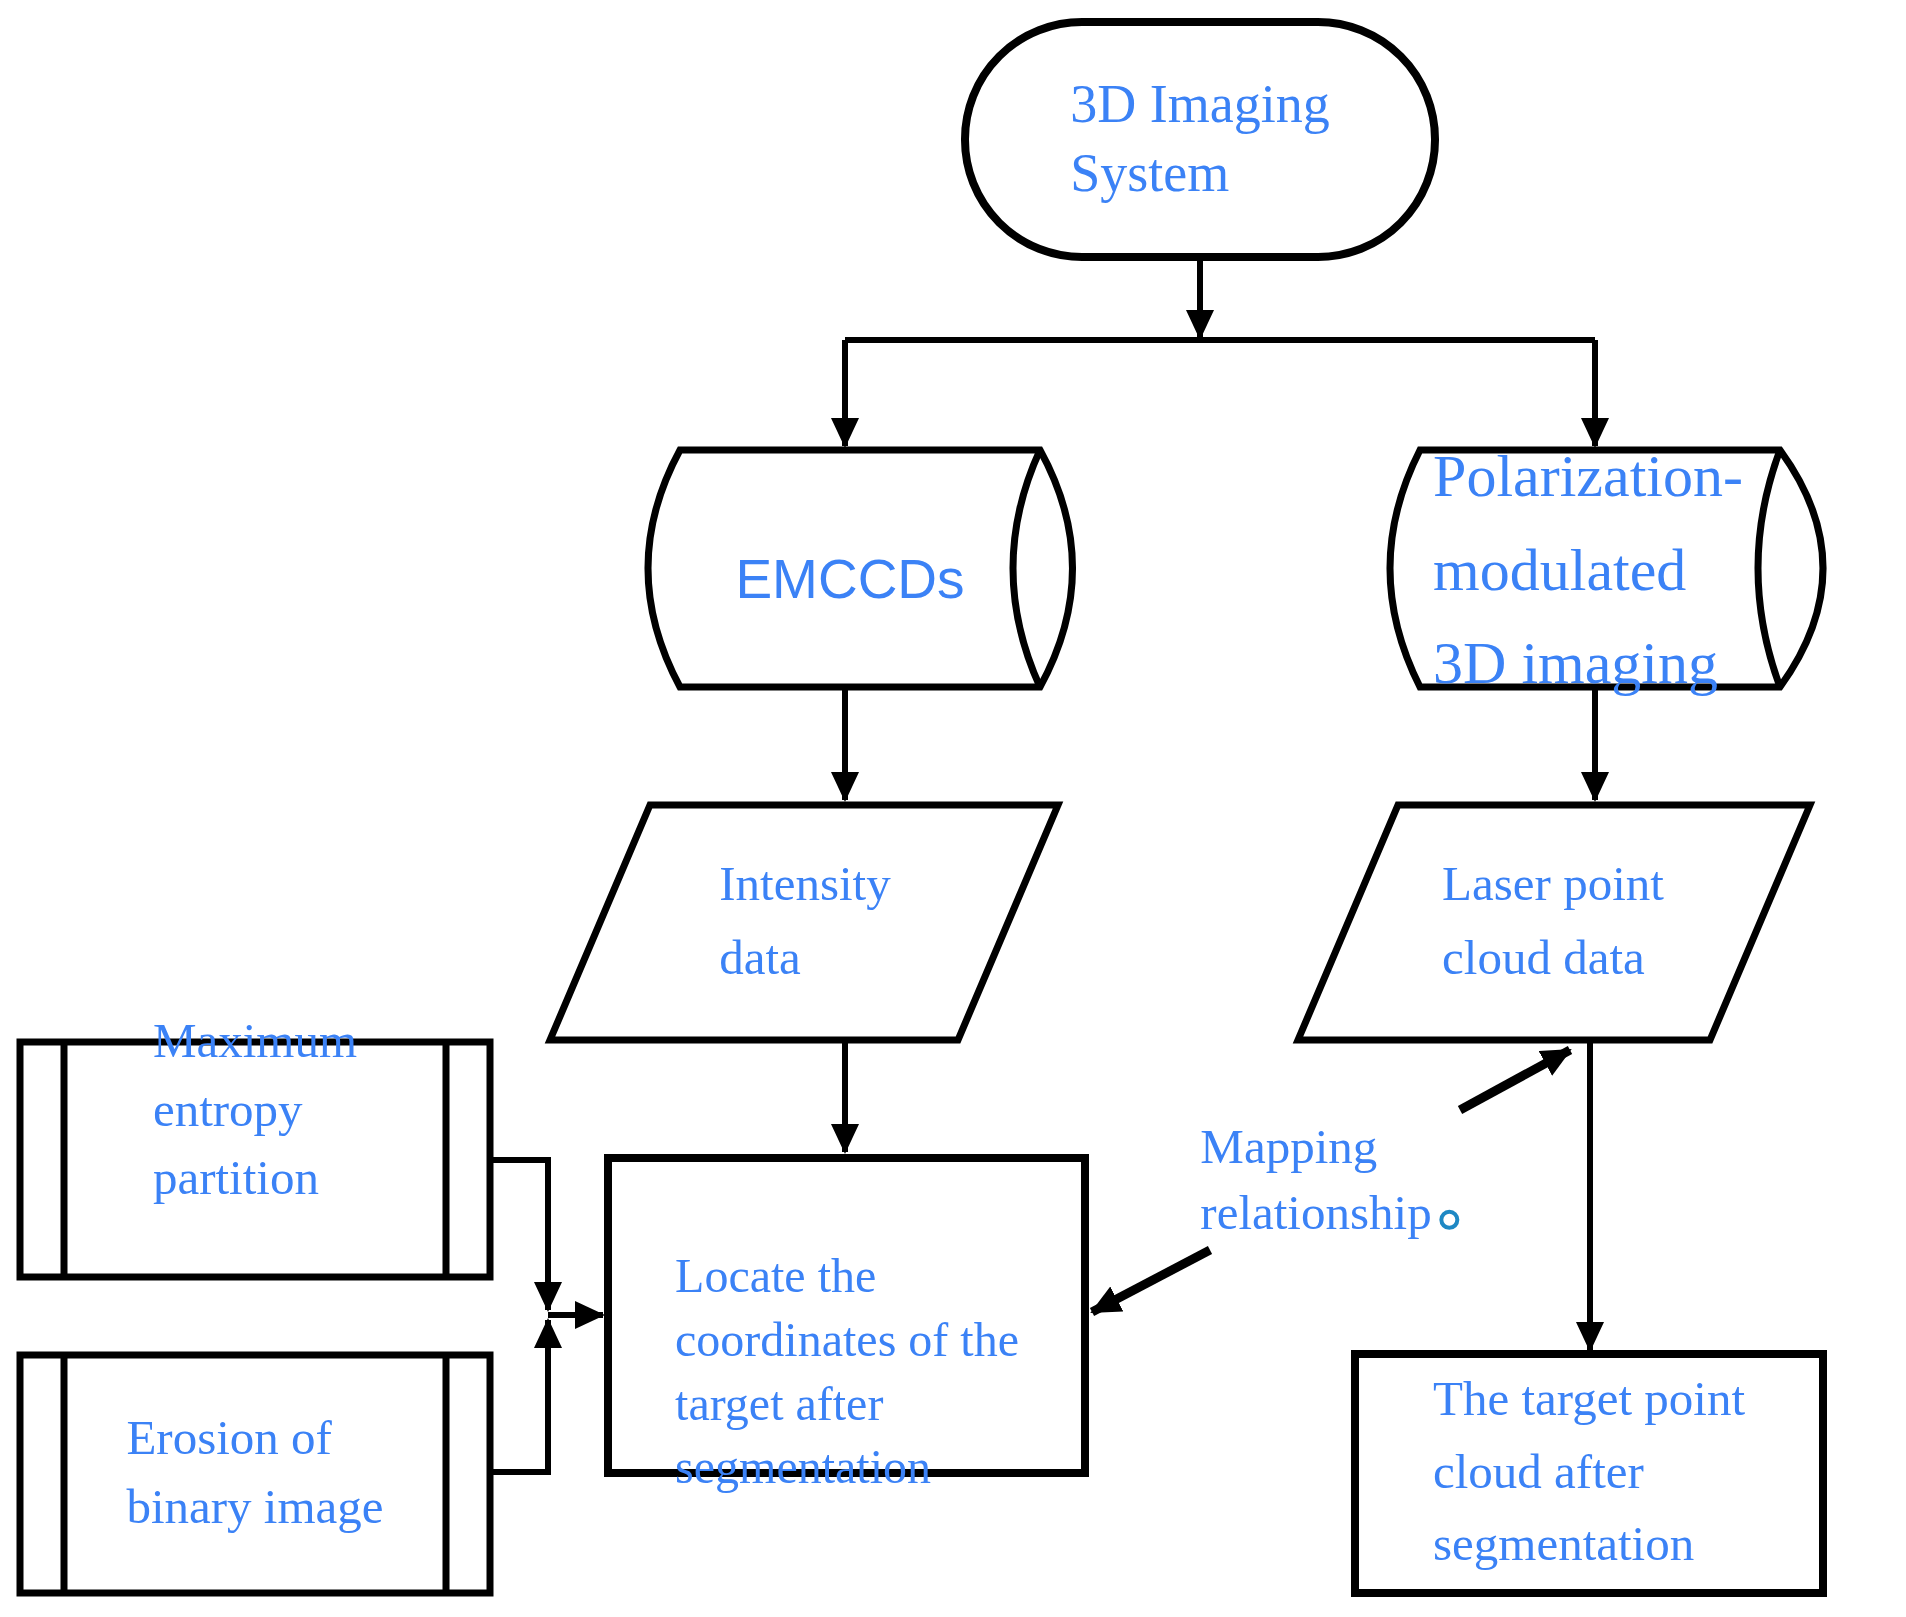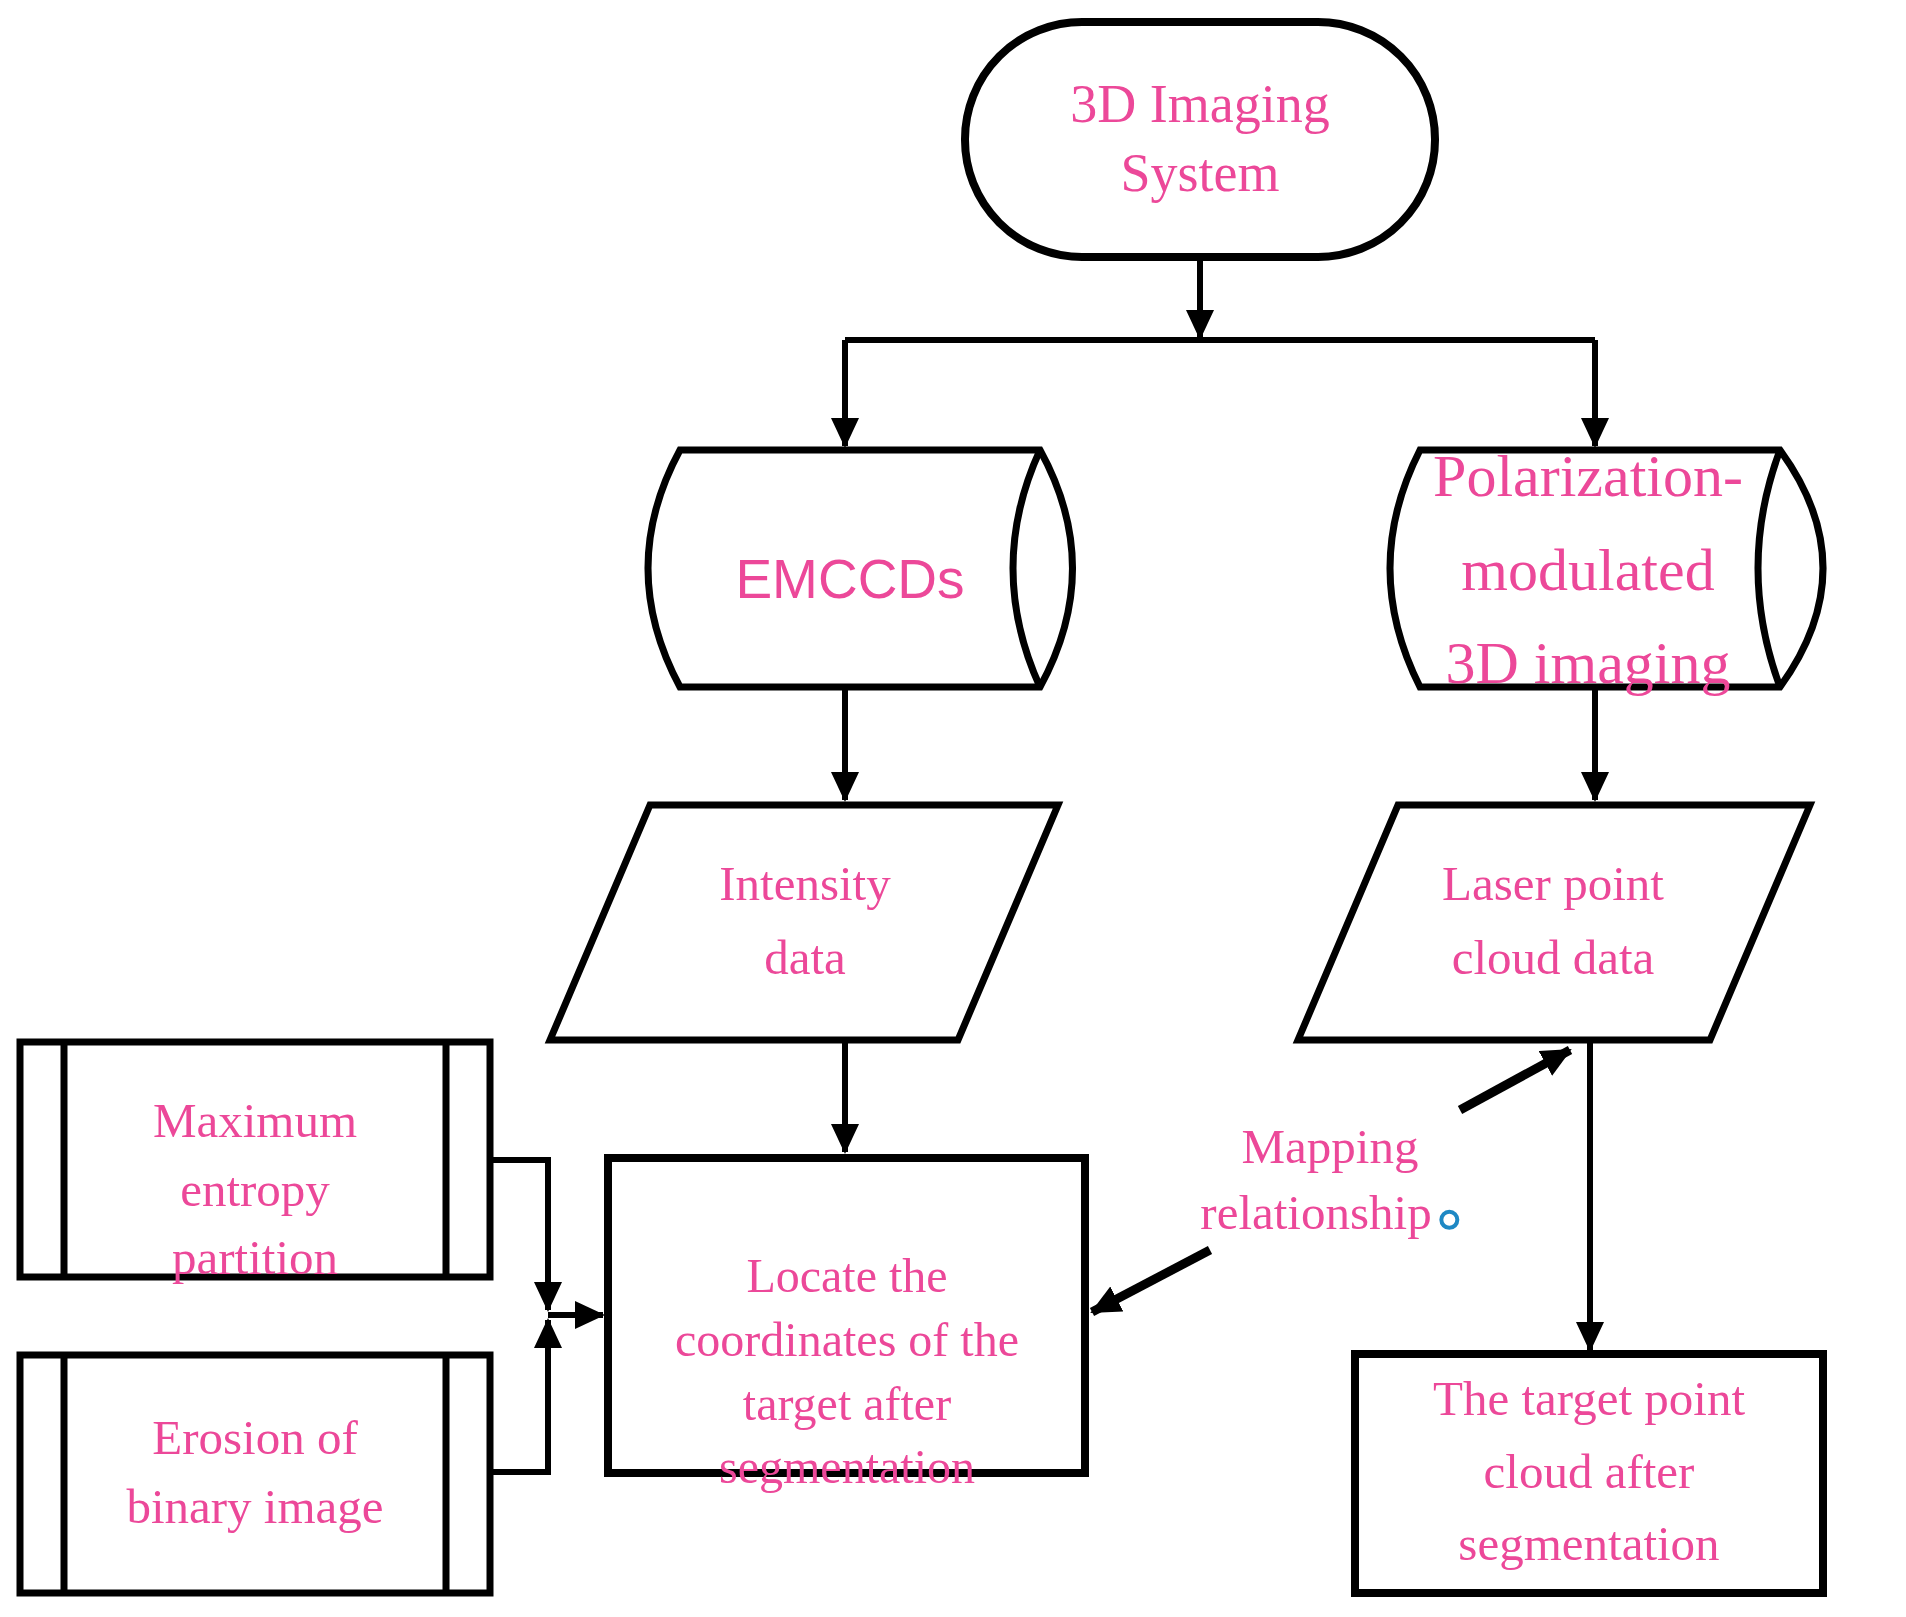--- a/index.html
+++ b/index.html
@@ -21,9 +21,8 @@
   .lbl{
     position:absolute;
     transform:translate(-50%,-50%);
-    text-align:center;
     white-space:pre-line;
-    color:#ec4899;
+    color:#3b82f6;
     line-height:1.38;
     font-size:48px;
   }

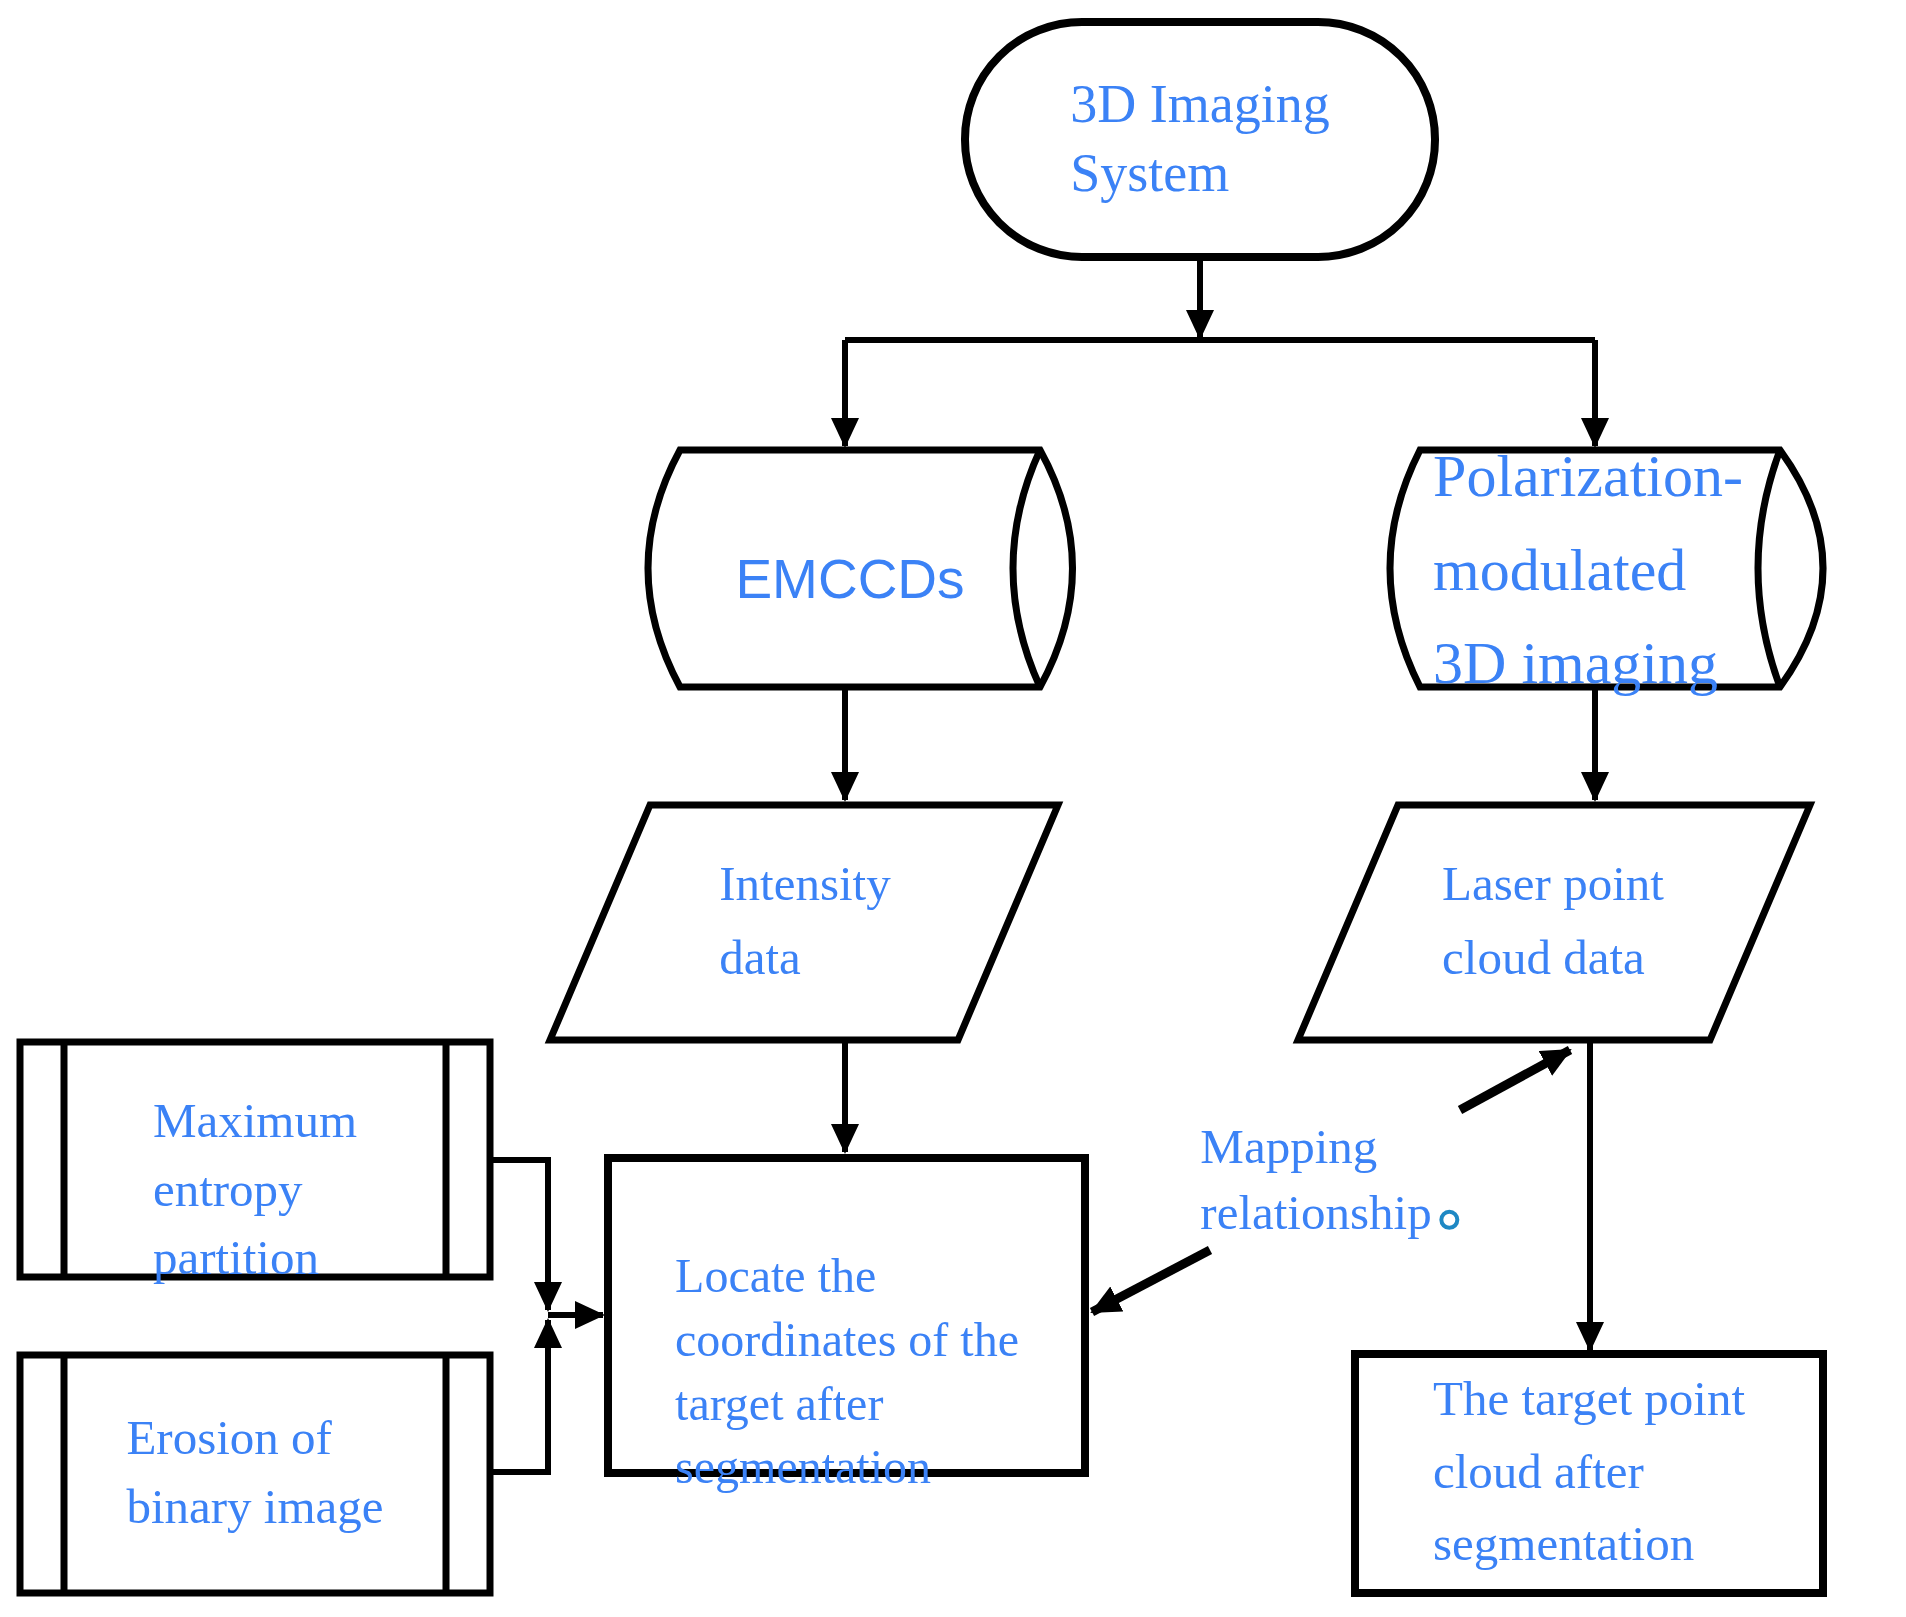--- a/index.html
+++ b/index.html
@@ -111,7 +111,7 @@
 target after
 segmentation</div>
 
-  <div class="lbl lbl-pre" style="left:255px;top:1190px;">Maximum
+  <div class="lbl lbl-pre" style="left:255px;top:1110px;">Maximum
 entropy
 partition</div>
 

